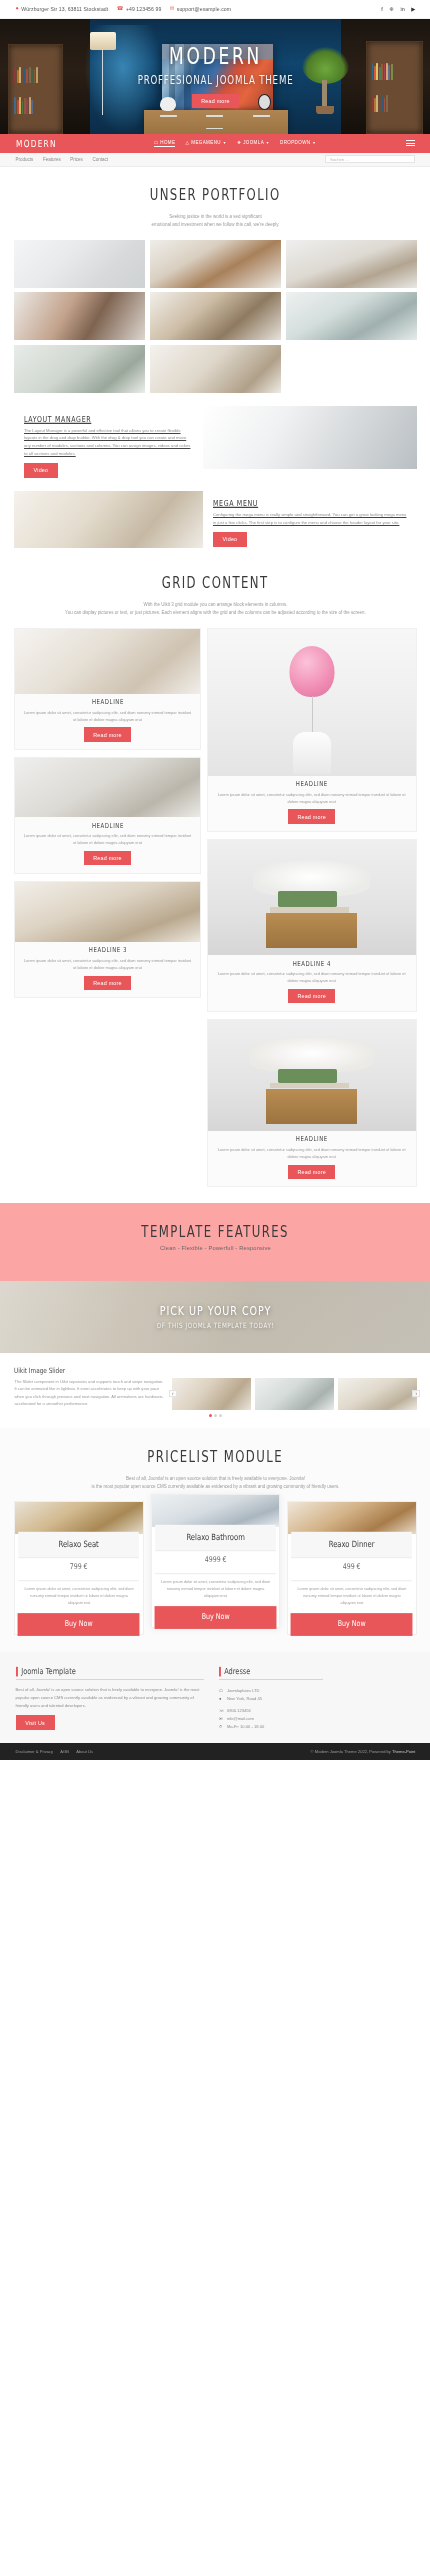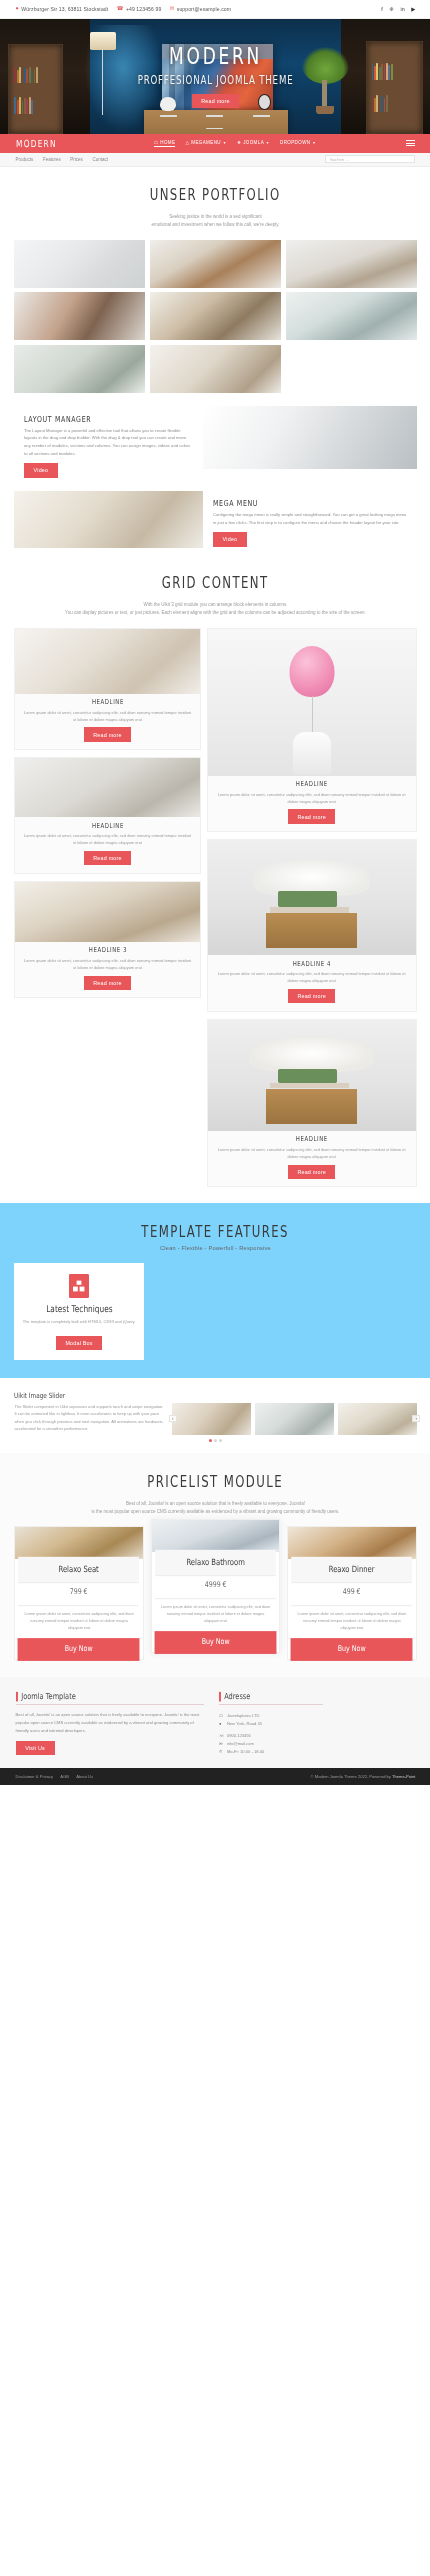--- a/index.html
+++ b/index.html
@@ -181,7 +181,7 @@
 
   
   .fb { position:relative; margin-top:13px; }
-  .fb-row { display:flex; }
+  .fb-row { display:flex;text-decoration:underline; }
   .fb-text { background:#fff; padding:8.4px 9.6px; }
   .fb-title {
     font-size:6.6px; color:#3a3a3a; letter-spacing:0.7px; margin-bottom:4.2px;

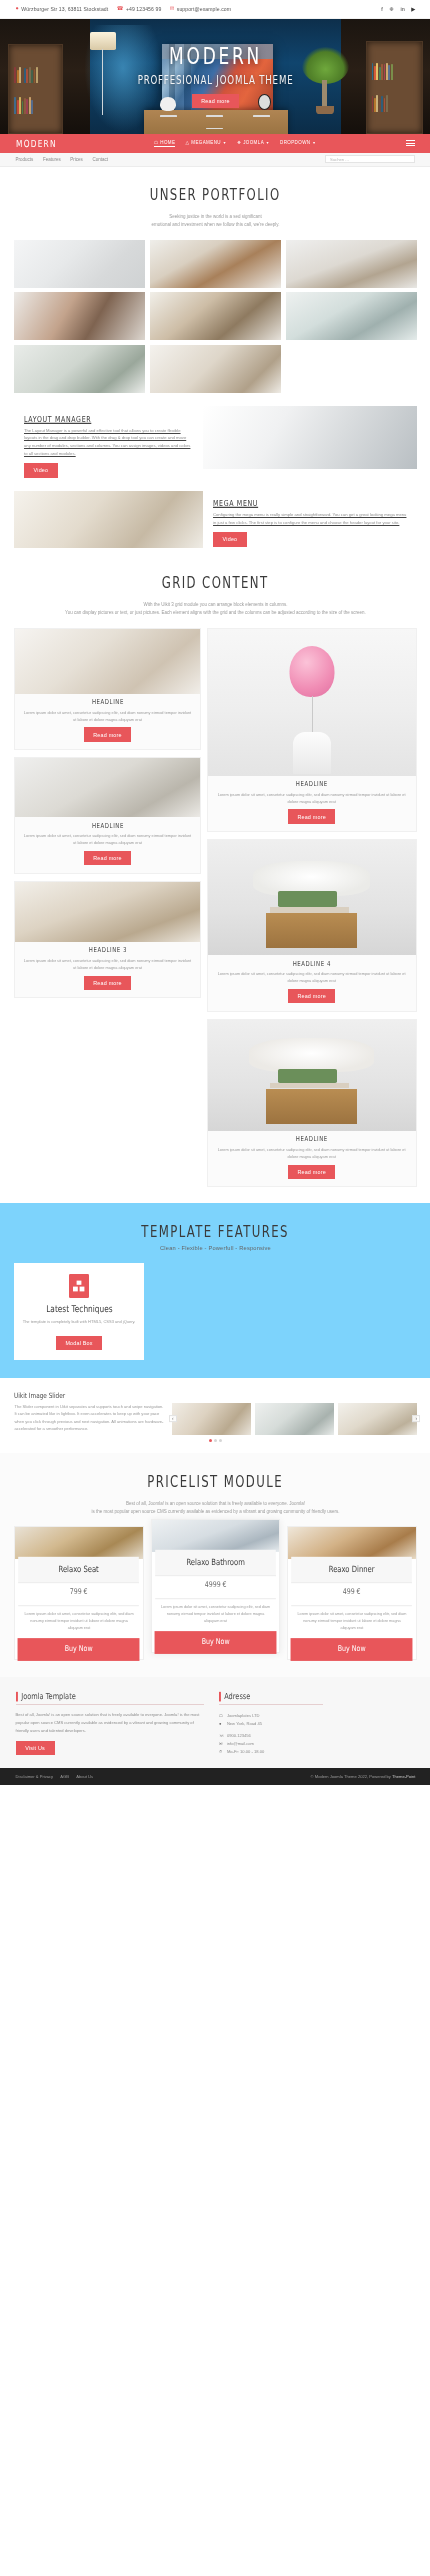--- a/index.html
+++ b/index.html
@@ -207,7 +207,7 @@
   .card .tx { font-size:3.9px; color:#9b9b9b; line-height:1.8; margin-bottom:4.8px; }
 
   
-  .tf-section { background:#7dd3fc; padding:0.6px 14.4px 18px; margin-top:15.6px; }
+  .tf-section { background:#fca5a5; padding:0.6px 14.4px 18px; margin-top:15.6px; }
   .tf-tagline { text-align:center; font-size:5.7px; color:#666; margin:-4.8px 0 12px; letter-spacing:0.2px;}
   .tf-cards { display:grid; grid-template-columns:repeat(3,1fr); gap:7.2px; }
   .tf-card { background:#fff; padding:10.8px 7.2px 9.6px; text-align:center; }

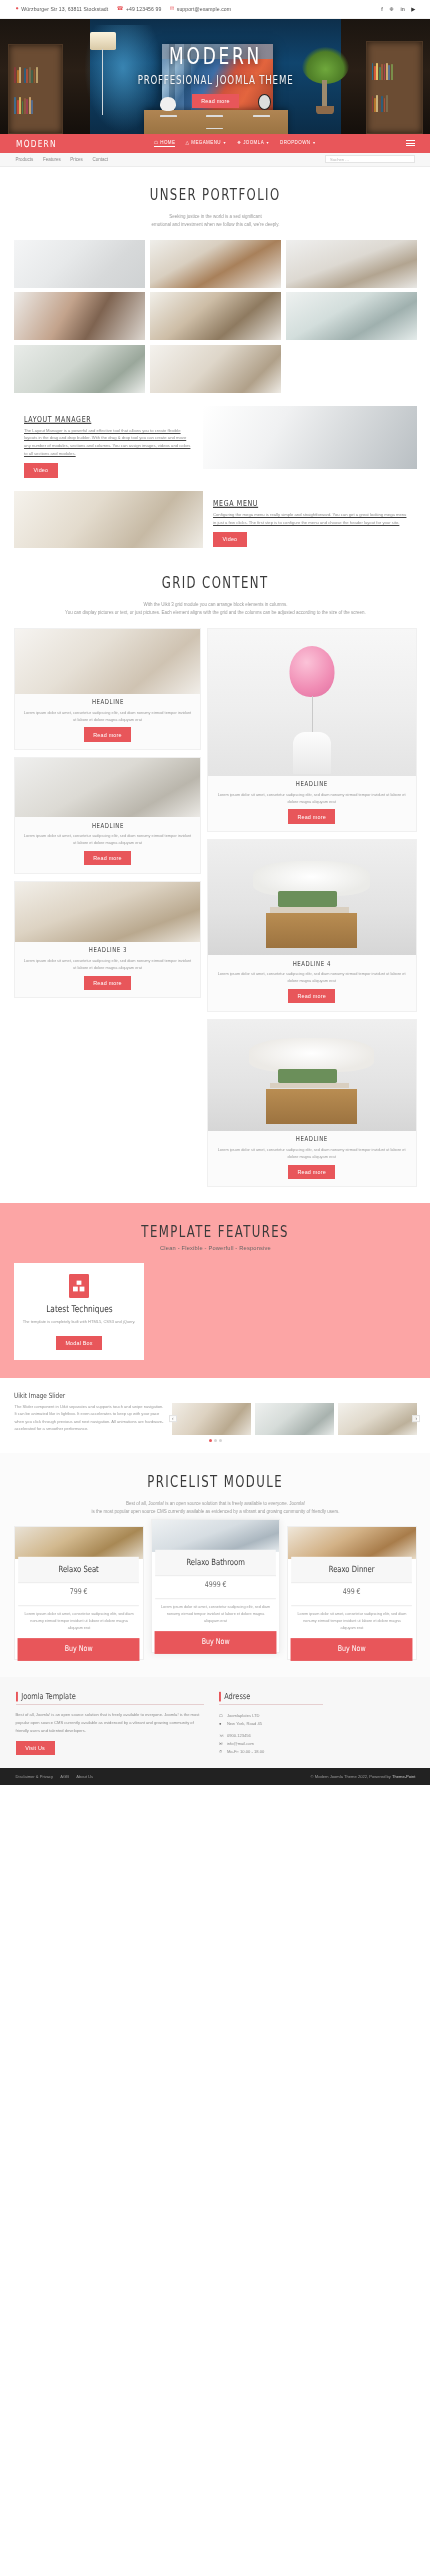--- a/index.html
+++ b/index.html
@@ -582,18 +582,6 @@
     <div class="tf-cards">
 
 
-      <div class="tf-card">
-        <div class="tf-icon">
-          <svg width="12" height="12" viewBox="0 0 20 20">
-            <rect x="6" y="1" width="8" height="7" fill="#fff"></rect>
-            <rect x="0" y="11" width="8" height="8" fill="#fff"></rect>
-            <rect x="11" y="11" width="8" height="8" fill="#fff"></rect>
-          </svg>
-        </div>
-        <div class="tf-name">Latest Techniques</div>
-        <div class="tf-desc">The template is completely built with HTML5, CSS3 and jQuery.</div>
-        <button class="btn">Modal Box</button>
-      </div>
 
 
     </div>

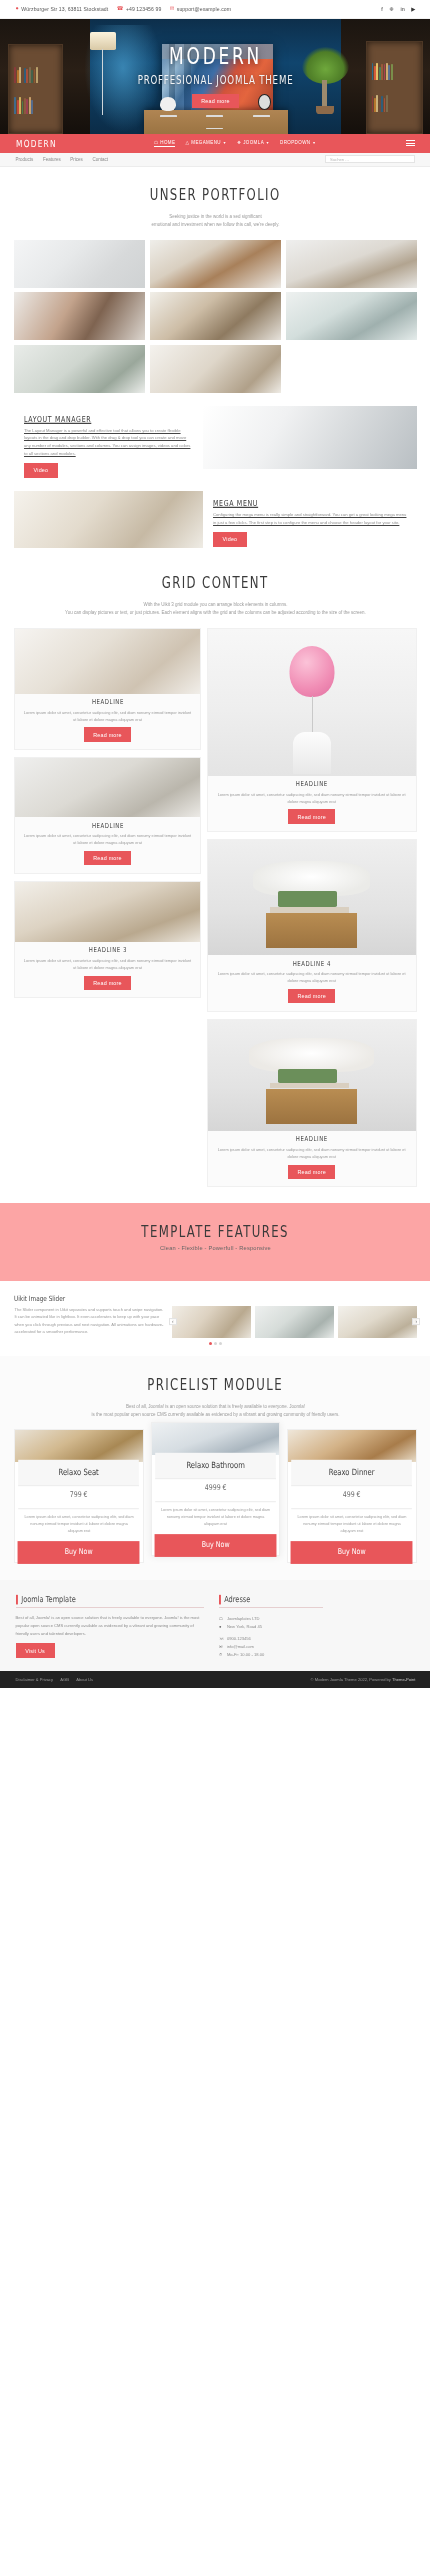--- a/index.html
+++ b/index.html
@@ -587,6 +587,12 @@
     </div>
   </div>
 
+  <div class="cta">
+    <div class="cta-in">
+      <div class="cta-t1">PICK UP YOUR COPY</div>
+      <div class="cta-t2">OF THIS JOOMLA TEMPLATE TODAY!</div>
+    </div>
+  </div>
 
   <div class="slider-sec">
     <div class="slider-head">Uikit Image Slider</div>

